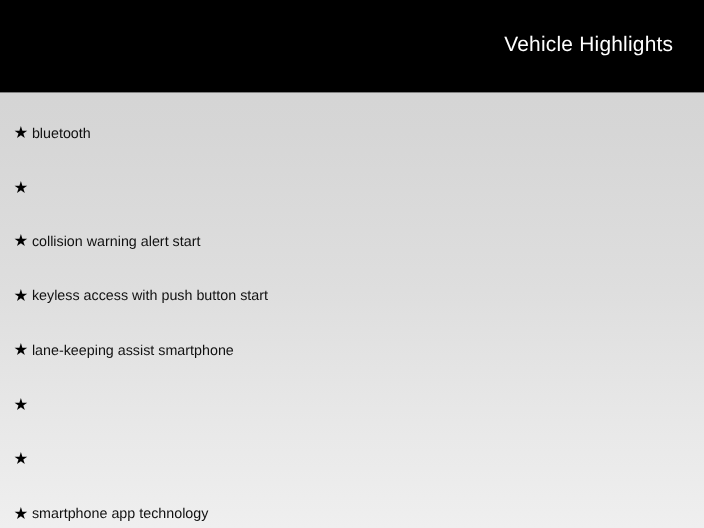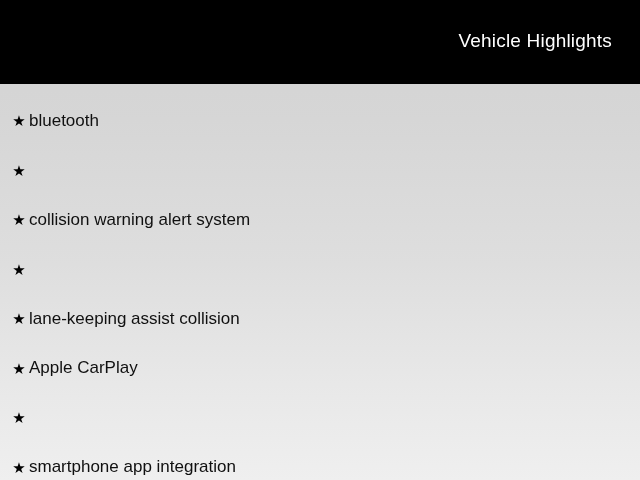--- a/index.html
+++ b/index.html
@@ -63,7 +63,7 @@
   }
   .item-label {
     color: #101010;
-    font-size: 17px;
+    font-size: 13px;
     line-height: 18px;
     white-space: nowrap;
   }

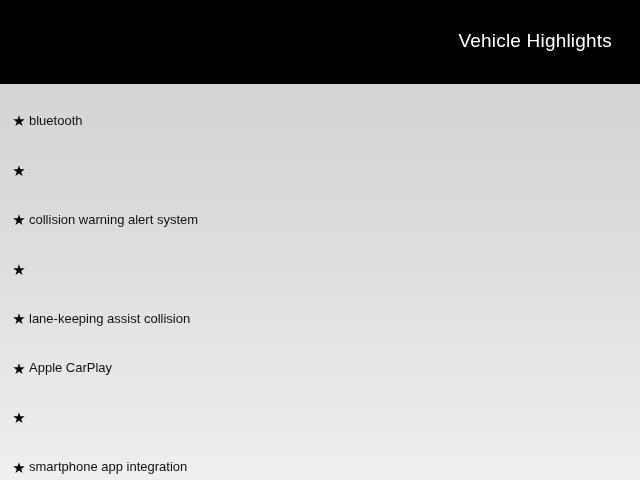--- a/index.html
+++ b/index.html
@@ -90,7 +90,7 @@
 
     <div class="list-item">
       <span class="bullet">★</span>
-      <span class="item-label">collision warning alert system</span>
+      <span class="item-label">collision warning alert start</span>
     </div>
 
     <div class="list-item">

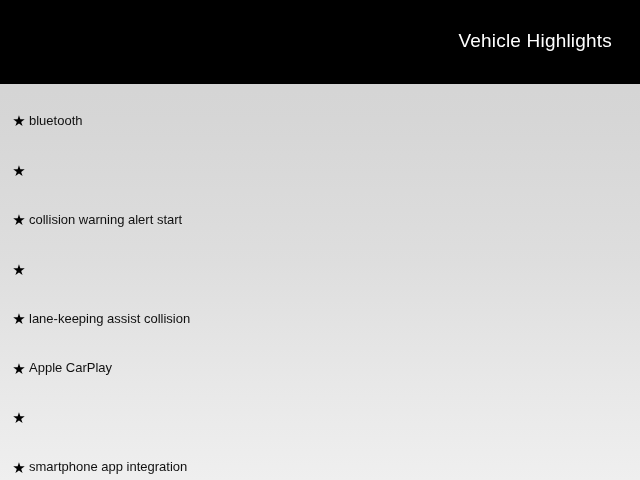--- a/index.html
+++ b/index.html
@@ -95,6 +95,7 @@
 
     <div class="list-item">
       <span class="bullet">★</span>
+      <span class="item-label">keyless access with push button start</span>
     </div>
 
     <div class="list-item">

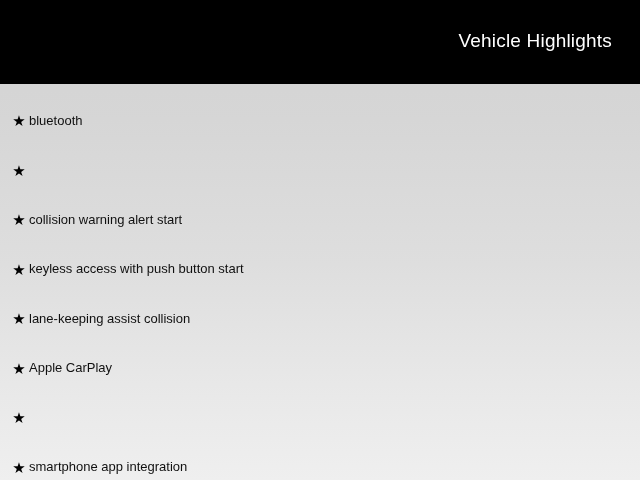--- a/index.html
+++ b/index.html
@@ -100,7 +100,7 @@
 
     <div class="list-item">
       <span class="bullet">★</span>
-      <span class="item-label">lane-keeping assist collision</span>
+      <span class="item-label">lane-keeping assist smartphone</span>
     </div>
 
     <div class="list-item">

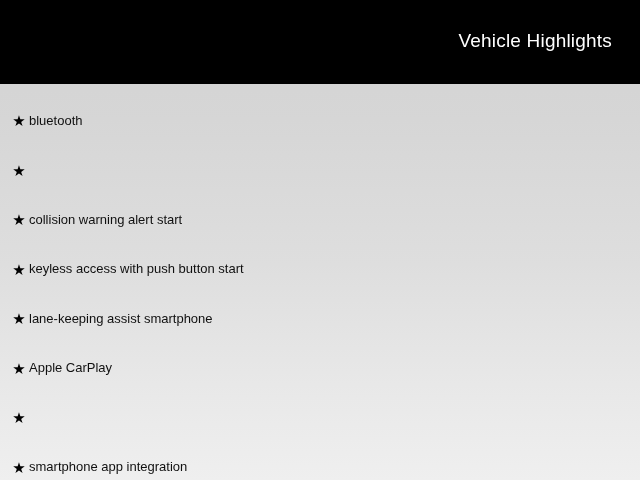--- a/index.html
+++ b/index.html
@@ -105,7 +105,6 @@
 
     <div class="list-item">
       <span class="bullet">★</span>
-      <span class="item-label">Apple CarPlay</span>
     </div>
 
     <div class="list-item">

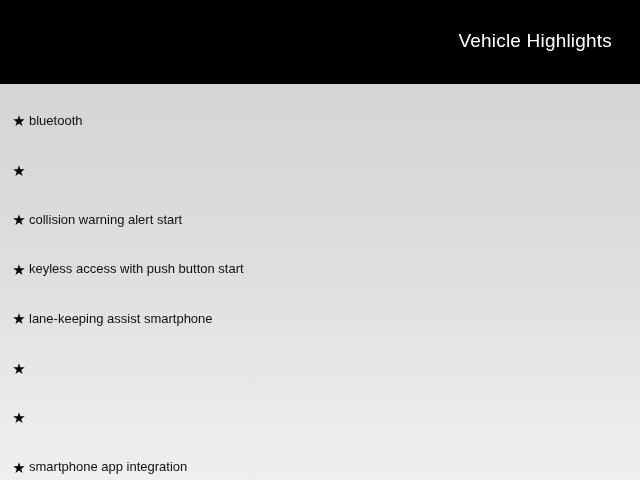--- a/index.html
+++ b/index.html
@@ -113,7 +113,7 @@
 
     <div class="list-item">
       <span class="bullet">★</span>
-      <span class="item-label">smartphone app integration</span>
+      <span class="item-label">smartphone app technology</span>
     </div>
 
   </div>

